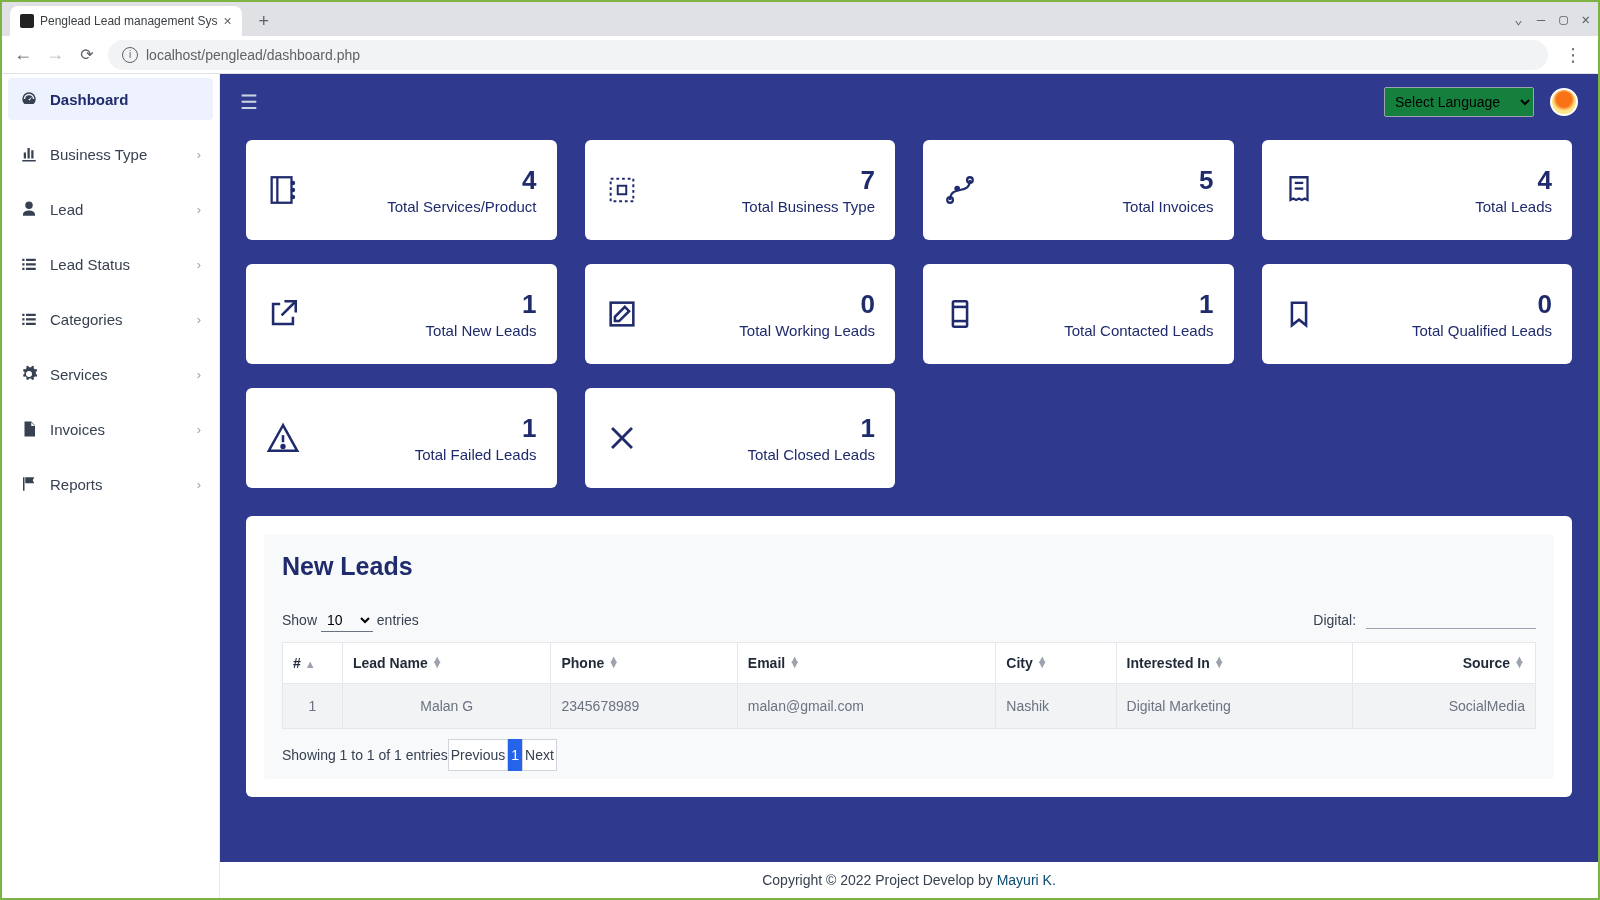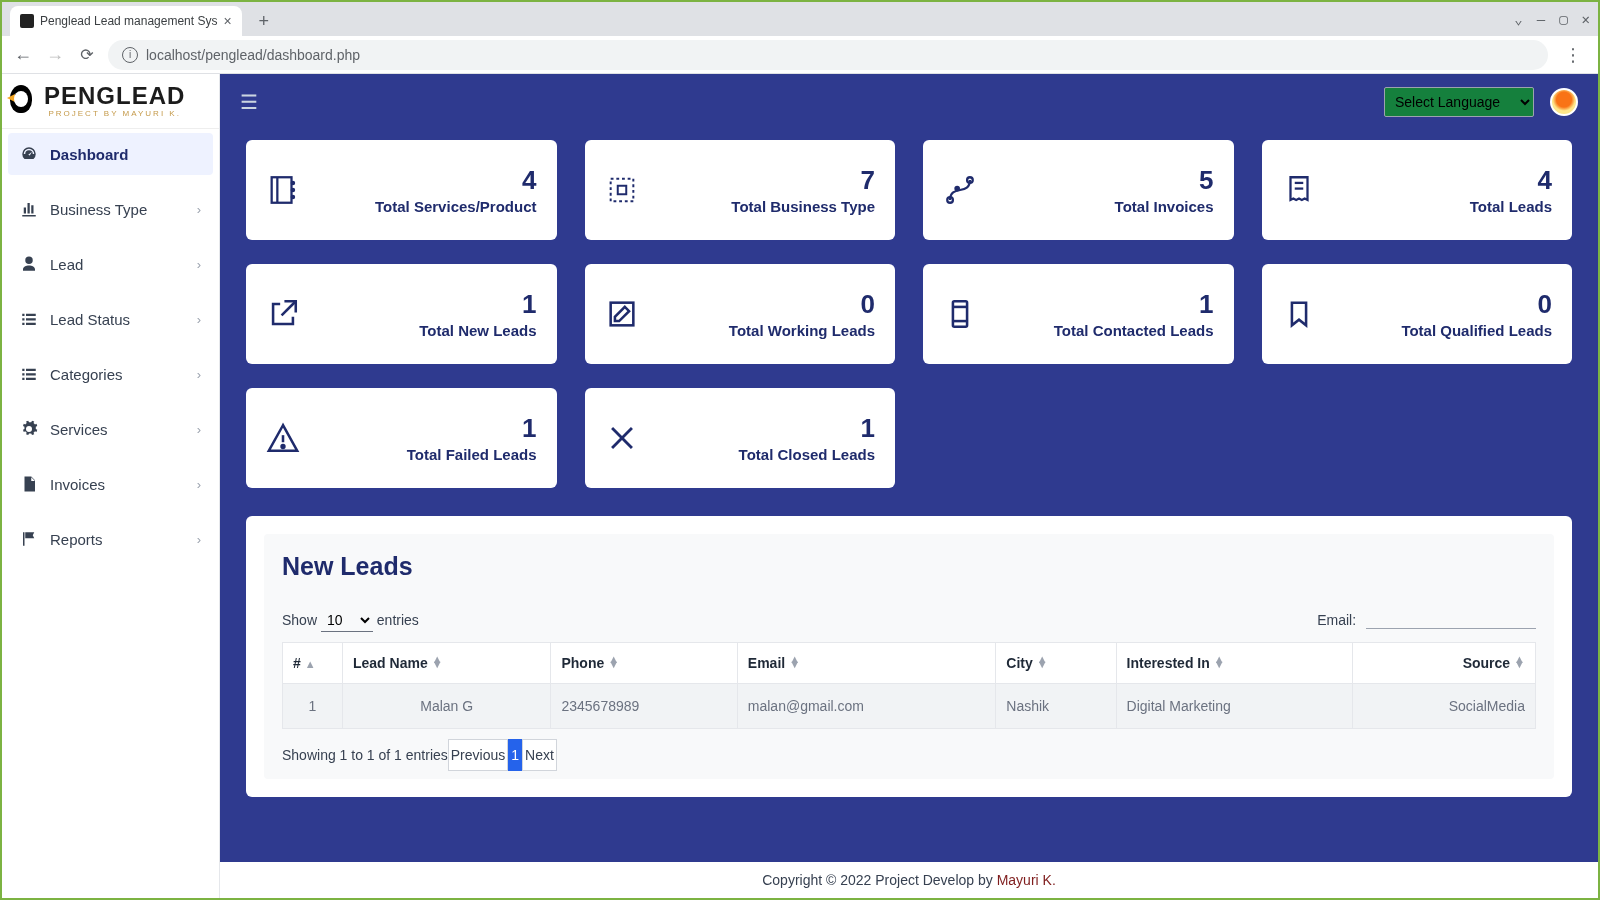--- a/index.html
+++ b/index.html
@@ -110,15 +110,6 @@
 <div class="app">
 
   <aside class="sidebar">
-    <div class="logo">
-      <div class="peng">
-          <span class="beak"></span>
-        </div>
-      <div class="logo-text">
-        <span class="name">PENGLEAD</span>
-        <span class="sub">PROJECT BY MAYURI K.</span>
-      </div>
-    </div>
     <ul class="navi">
       <li class="active">
         <svg class="ico" viewBox="0 0 24 24" fill="currentColor">

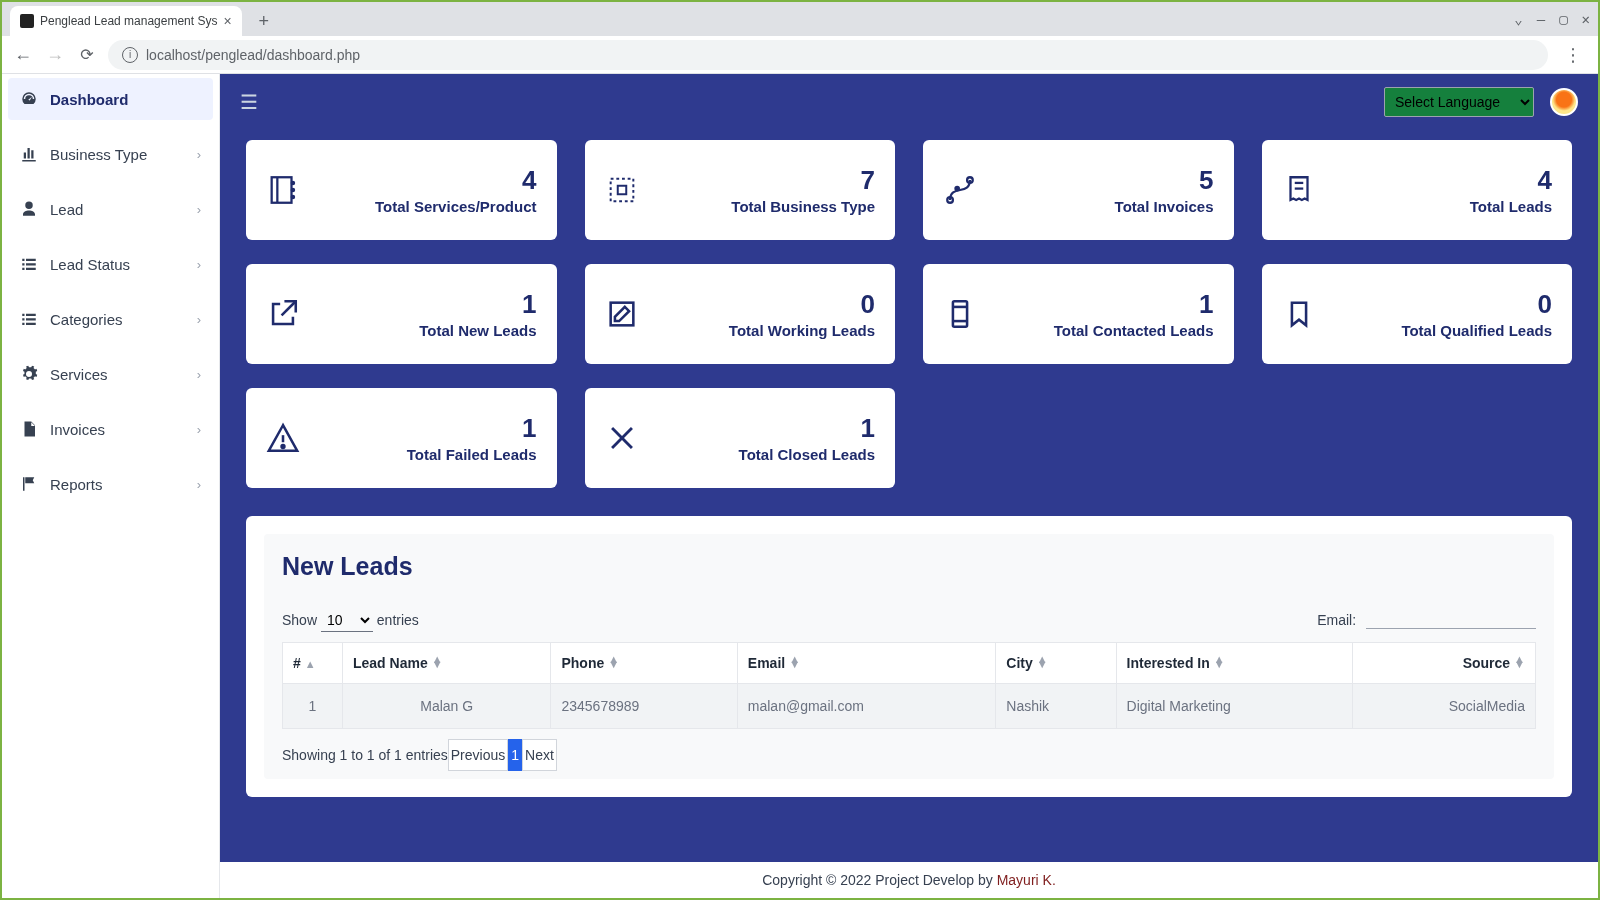--- a/index.html
+++ b/index.html
@@ -53,7 +53,7 @@
     .card .cico{width:34px;height:34px;color:#1f2b6c;flex-shrink:0;}
     .card .ctext{flex:1;text-align:right;}
     .card .cnum{font-size:26px;font-weight:700;color:#1f2b6c;}
-    .card .clabel{font-size:15px;font-weight:700;color:#1f2b6c;margin-top:2px;}
+    .card .clabel{font-size:15px;font-weight:400;color:#1f2b6c;margin-top:2px;}
     .row2{margin-top:24px;}
     .row3{margin-top:24px;display:grid;grid-template-columns:repeat(4,1fr);gap:28px;}
 

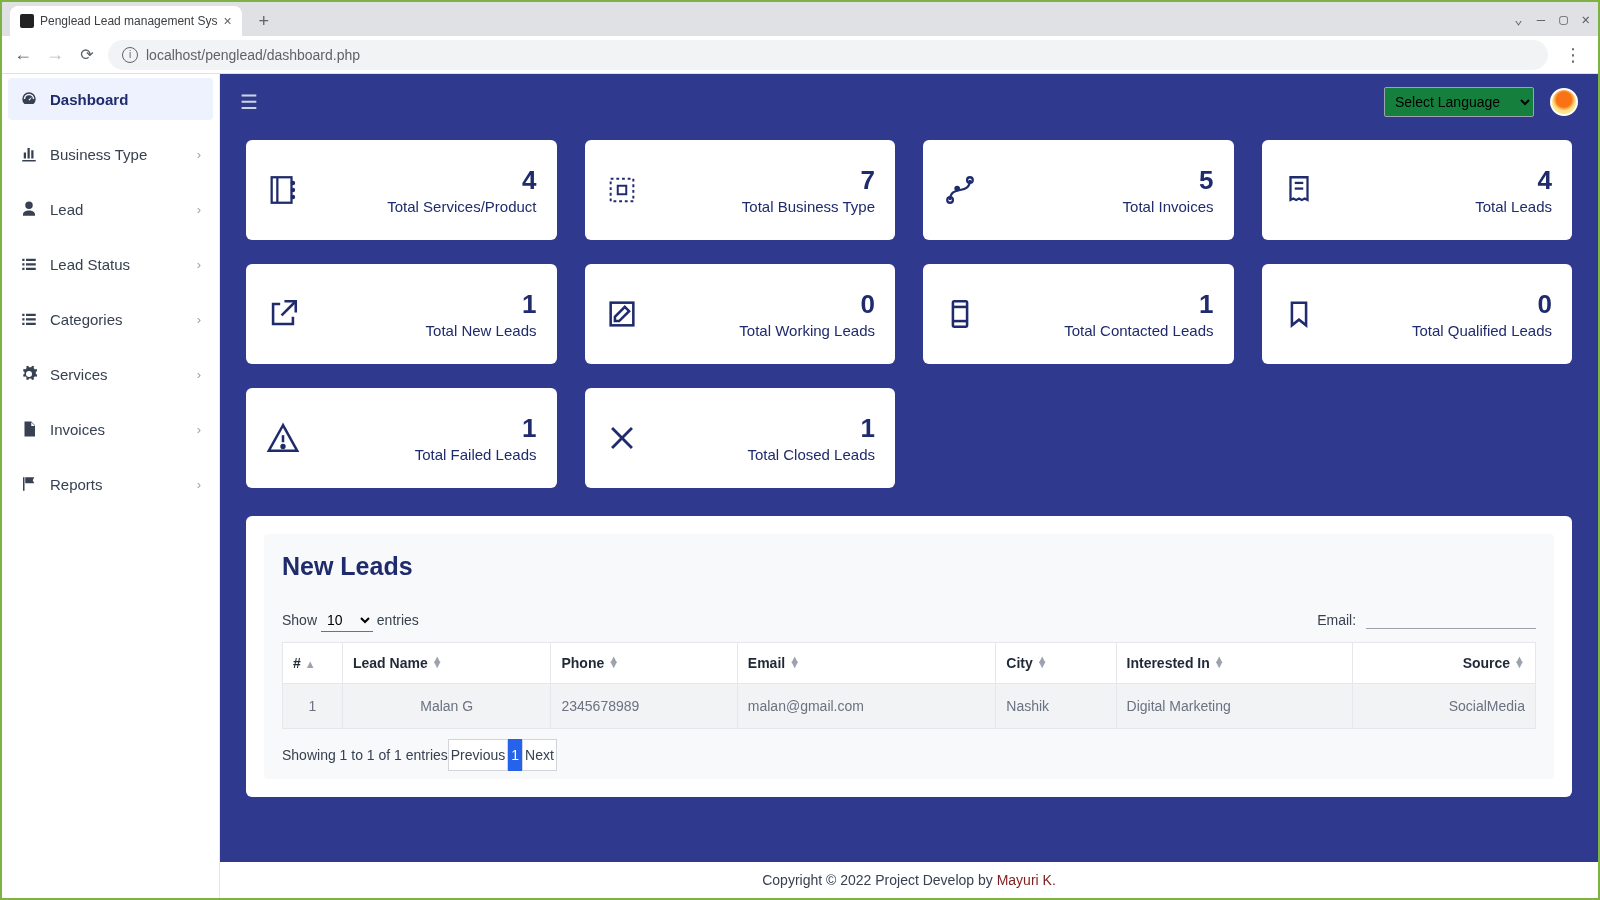--- a/index.html
+++ b/index.html
@@ -308,7 +308,7 @@
               <span>entries</span>
             </div>
             <div>
-              <span>Email:</span>
+              <span>Digital:</span>
               <input type="text" style="">
             </div>
           </div>

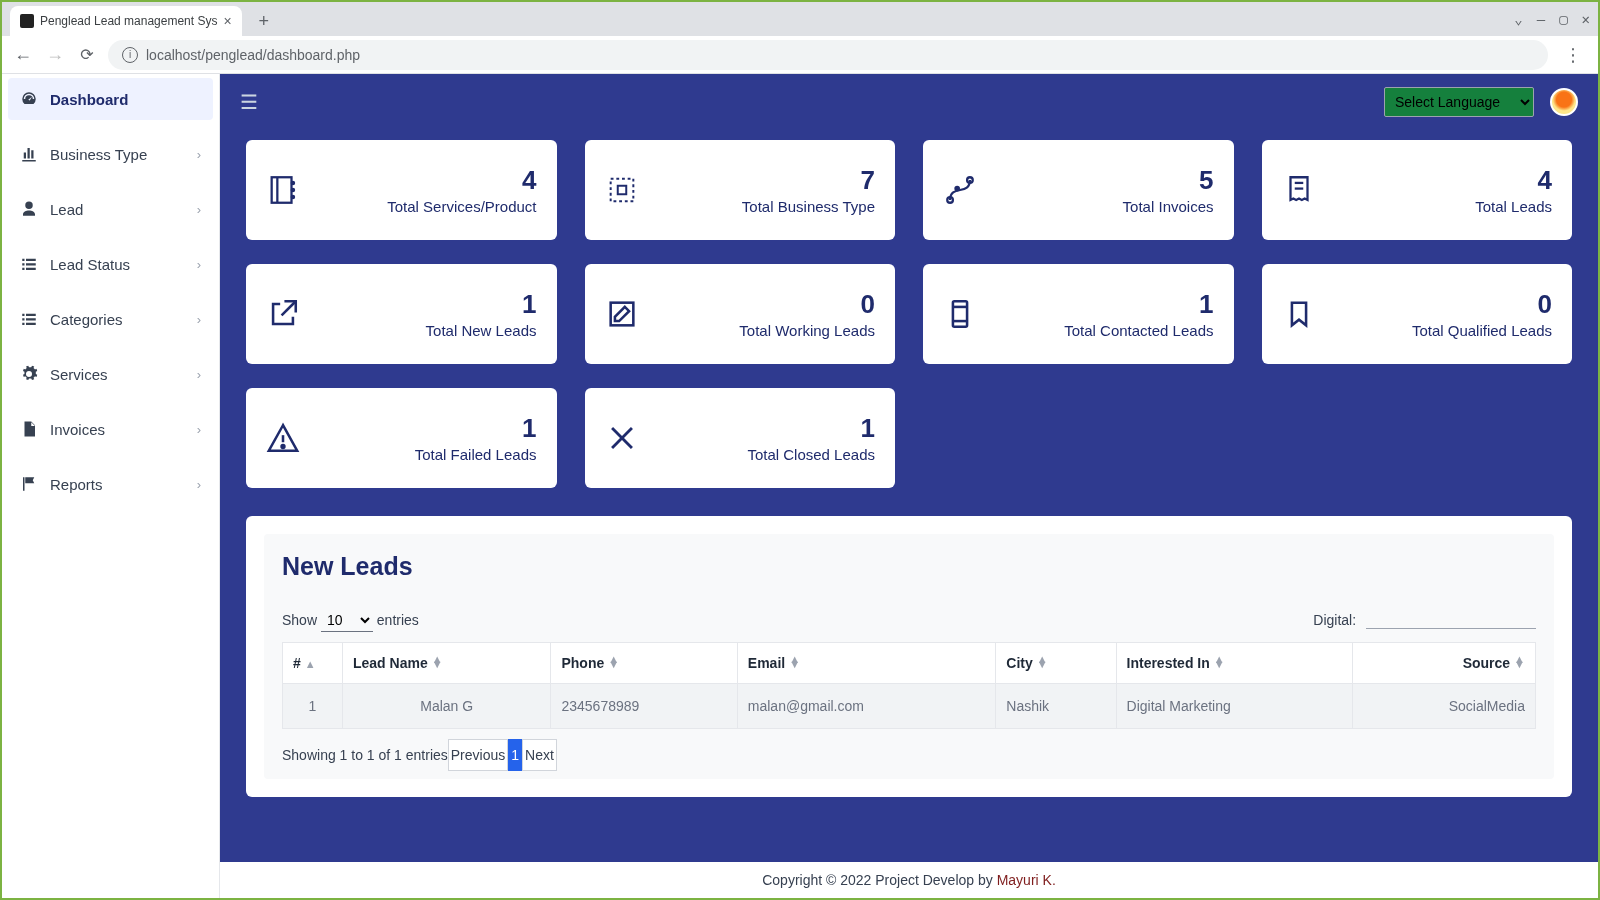--- a/index.html
+++ b/index.html
@@ -74,7 +74,7 @@
     .pager span.cur{background:#2563eb;color:#fff;border-color:#2563eb;}
 
     .footer{background:#fff;text-align:center;padding:10px;font-size:14px;color:#374151;}
-    .footer a{color:#7f1d1d;text-decoration:none;}
+    .footer a{color:#0c4a6e;text-decoration:none;}
 
     svg{display:block;}
   </style>

